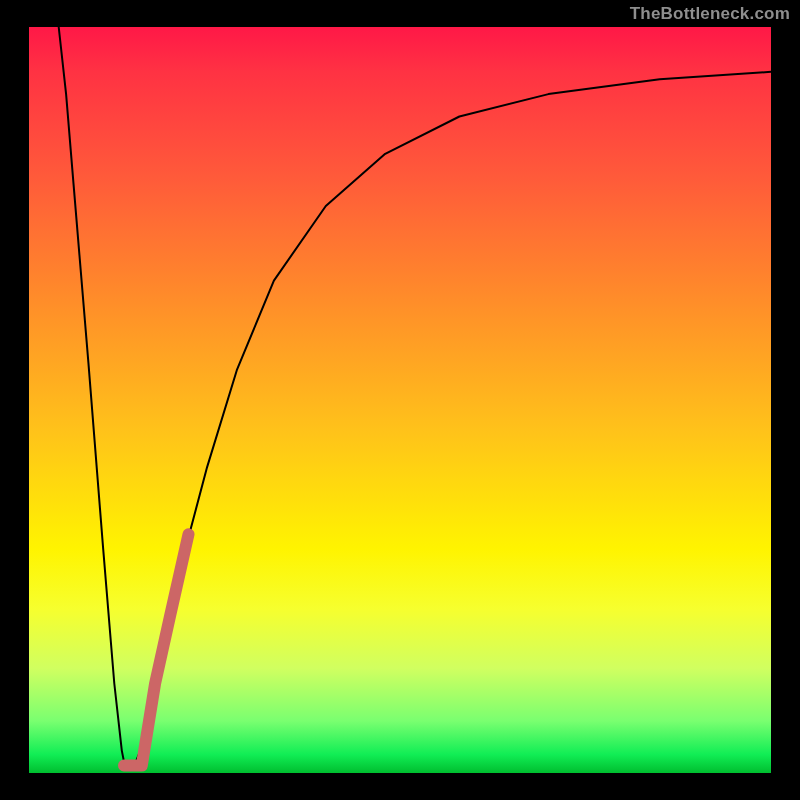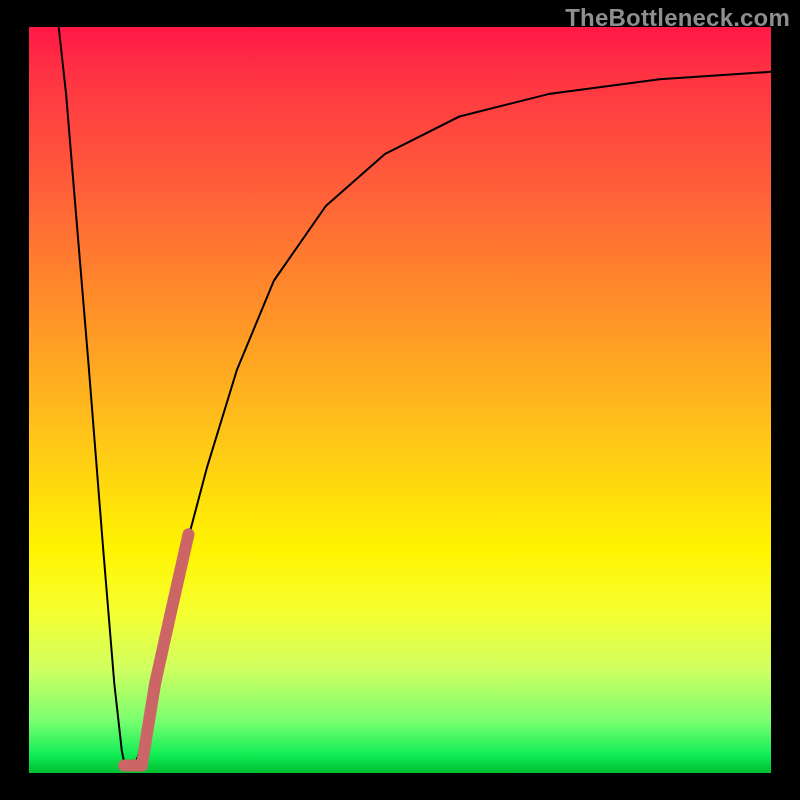--- a/index.html
+++ b/index.html
@@ -45,7 +45,7 @@
     top: 4px;
     right: 10px;
     font-family: Arial, Helvetica, sans-serif;
-    font-size: 24px;
+    font-size: 17px;
     font-weight: 600;
     color: #8e8e8e;
     letter-spacing: 0.2px;

